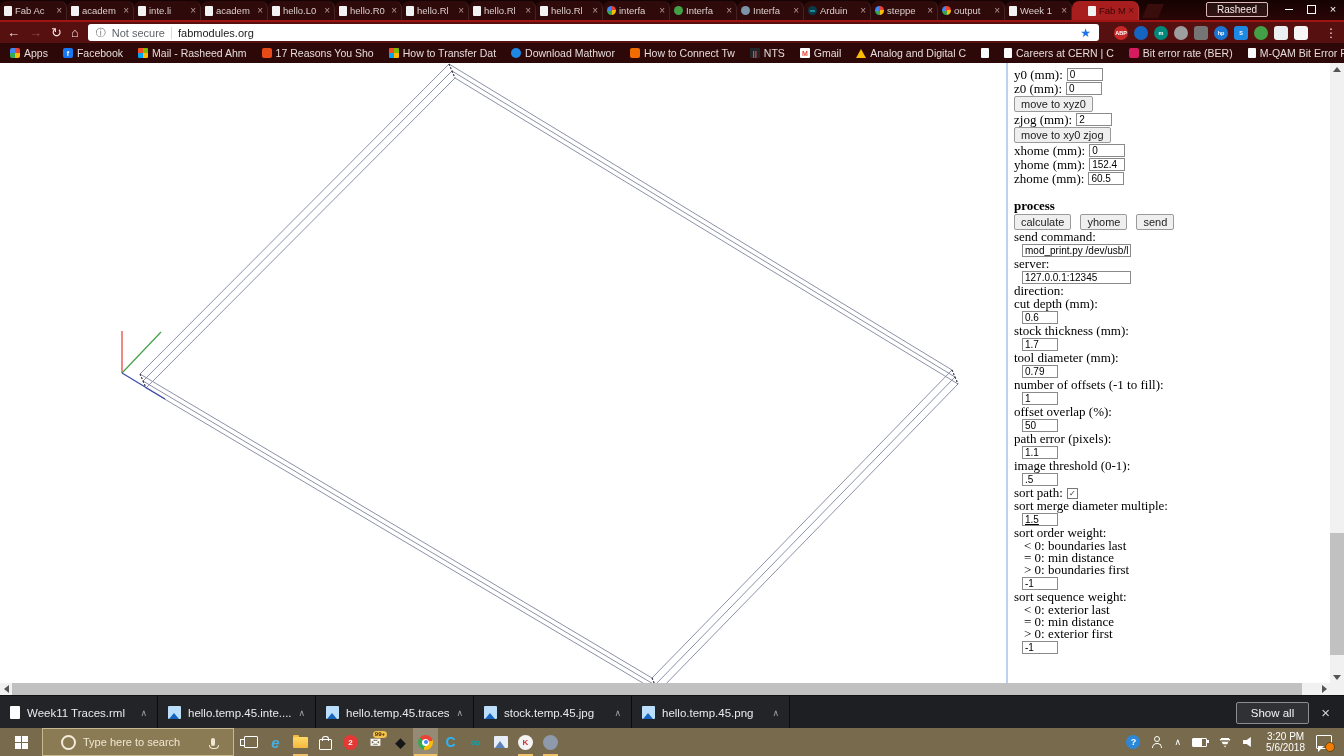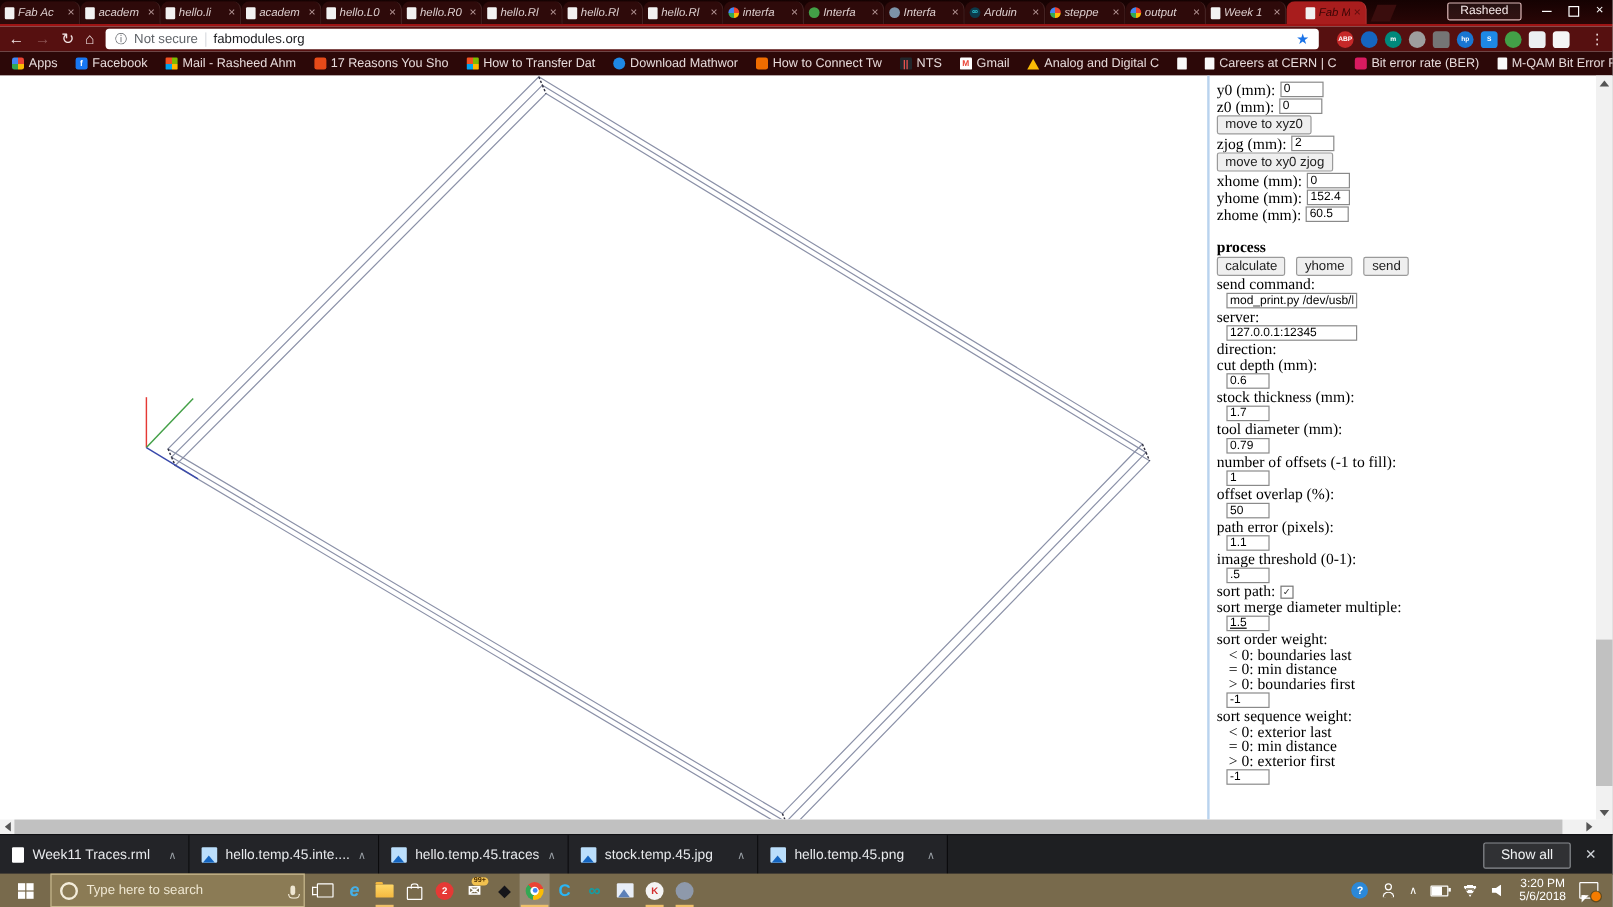--- a/index.html
+++ b/index.html
@@ -15,7 +15,7 @@
     padding:0 4px;background:#2e0a0a;border-right:1px solid rgba(255,255,255,.10);
     border-radius:7px 7px 0 0;color:#ddcfcf;font-size:9.5px;overflow:hidden;}
   .tab.active{background:#a81d1d;color:#3c0606;padding-left:16px;}
-  .tab-label{flex:1;white-space:nowrap;overflow:hidden;font-style:italic;}
+  .tab-label{flex:1;white-space:nowrap;overflow:hidden;}
   .tab-close{color:#b89a9a;font-size:10px;flex:none;}
   .tab.active .tab-close{color:#5c0c0c;}
   .fav{flex:none;width:9px;height:9px;border-radius:50%;display:flex;align-items:center;justify-content:center;

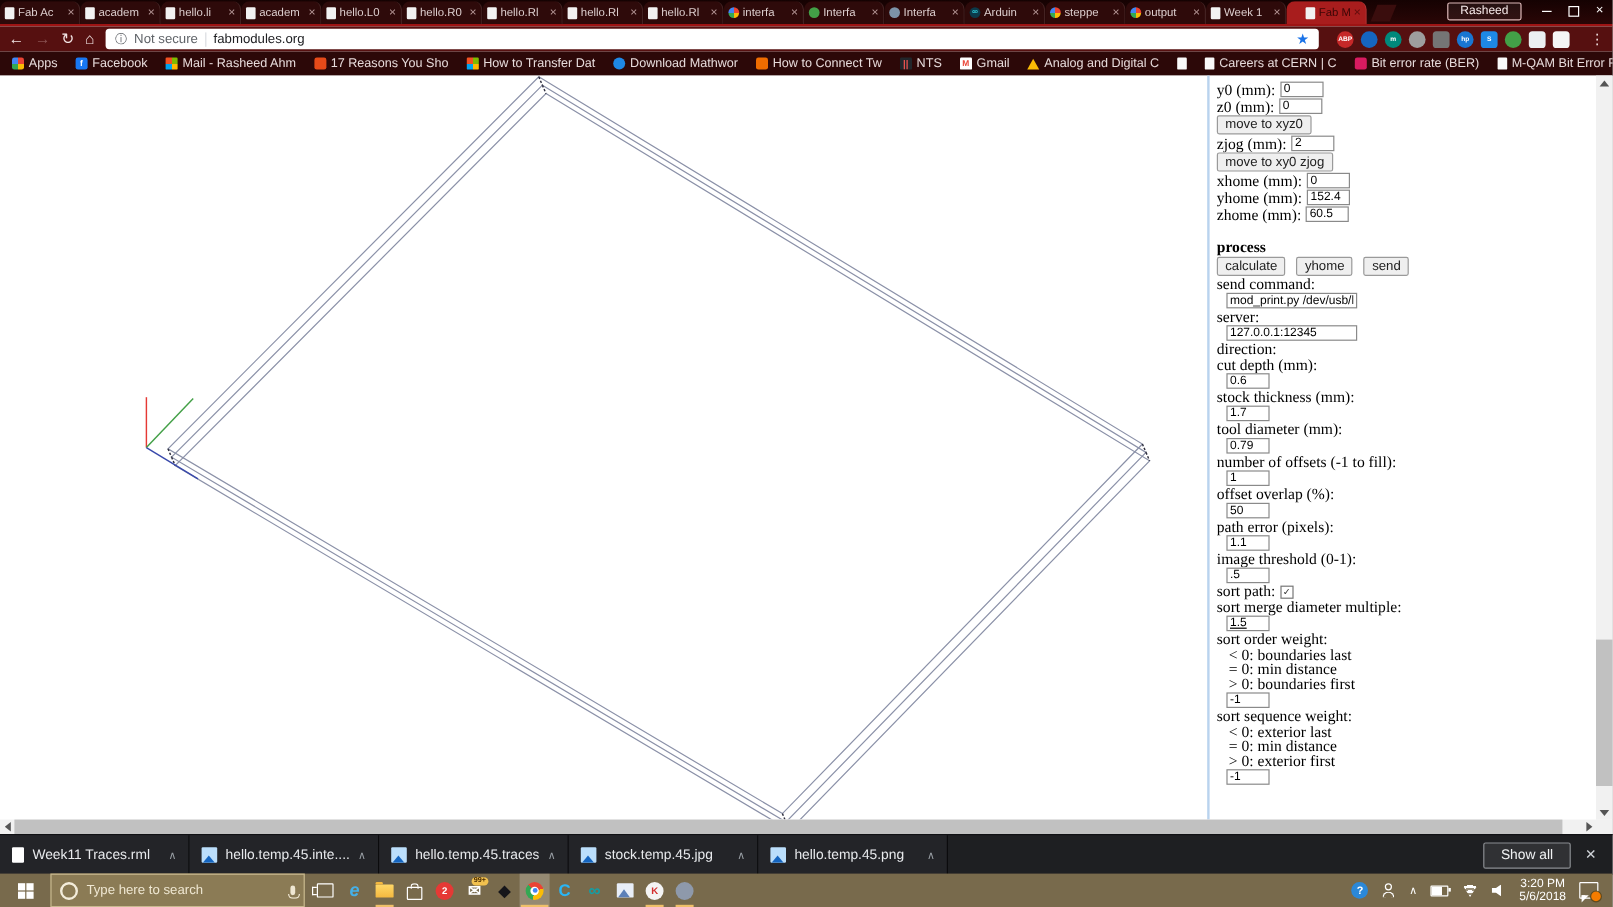--- a/index.html
+++ b/index.html
@@ -196,7 +196,7 @@
         </div>
         <div class="tab">
           <span class="fav fav-doc"></span>
-          <span class="tab-label">hello.li</span>
+          <span class="tab-label">inte.li</span>
           <span class="tab-close">×</span>
         </div>
         <div class="tab">

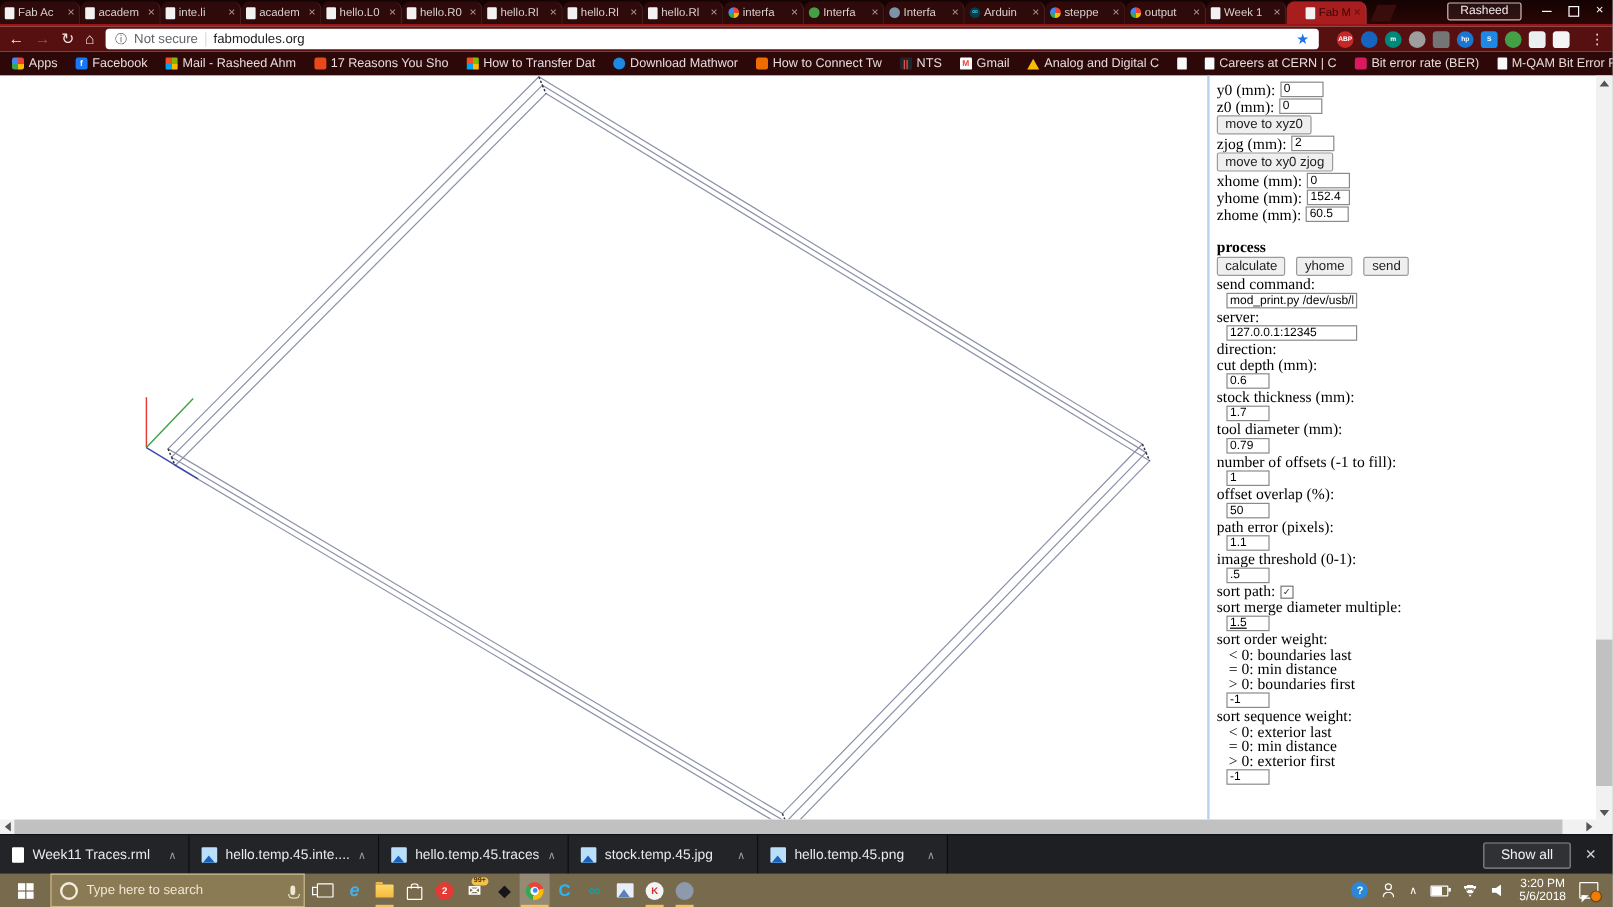--- a/index.html
+++ b/index.html
@@ -121,8 +121,8 @@
   .tb-start{width:42px;height:28px;display:flex;align-items:center;justify-content:center;}
   .ico-win{width:6px;height:6px;background:#fff;box-shadow:7px 0 #fff,0 7px #fff,7px 7px #fff;
     margin:0 7px 7px 0;}
-  .searchbox{width:212px;height:28px;box-sizing:border-box;background:#8b7b55;border:1px solid #c7b88e;
-    display:flex;align-items:center;gap:7px;padding:0 7px;}
+  .searchbox{width:192px;height:28px;box-sizing:border-box;background:#8b7b55;border:1px solid #c7b88e;
+    display:flex;align-items:center;gap:7px;padding:0 18px;}
   .ico-cortana{flex:none;width:11px;height:11px;border:2px solid #f3ecda;border-radius:50%;}
   .search-text{color:#efe7d2;font-size:11px;white-space:nowrap;overflow:hidden;}
   .ico-mic{margin-left:auto;flex:none;width:4px;height:8px;background:#efe7d2;border-radius:2px;position:relative;}

